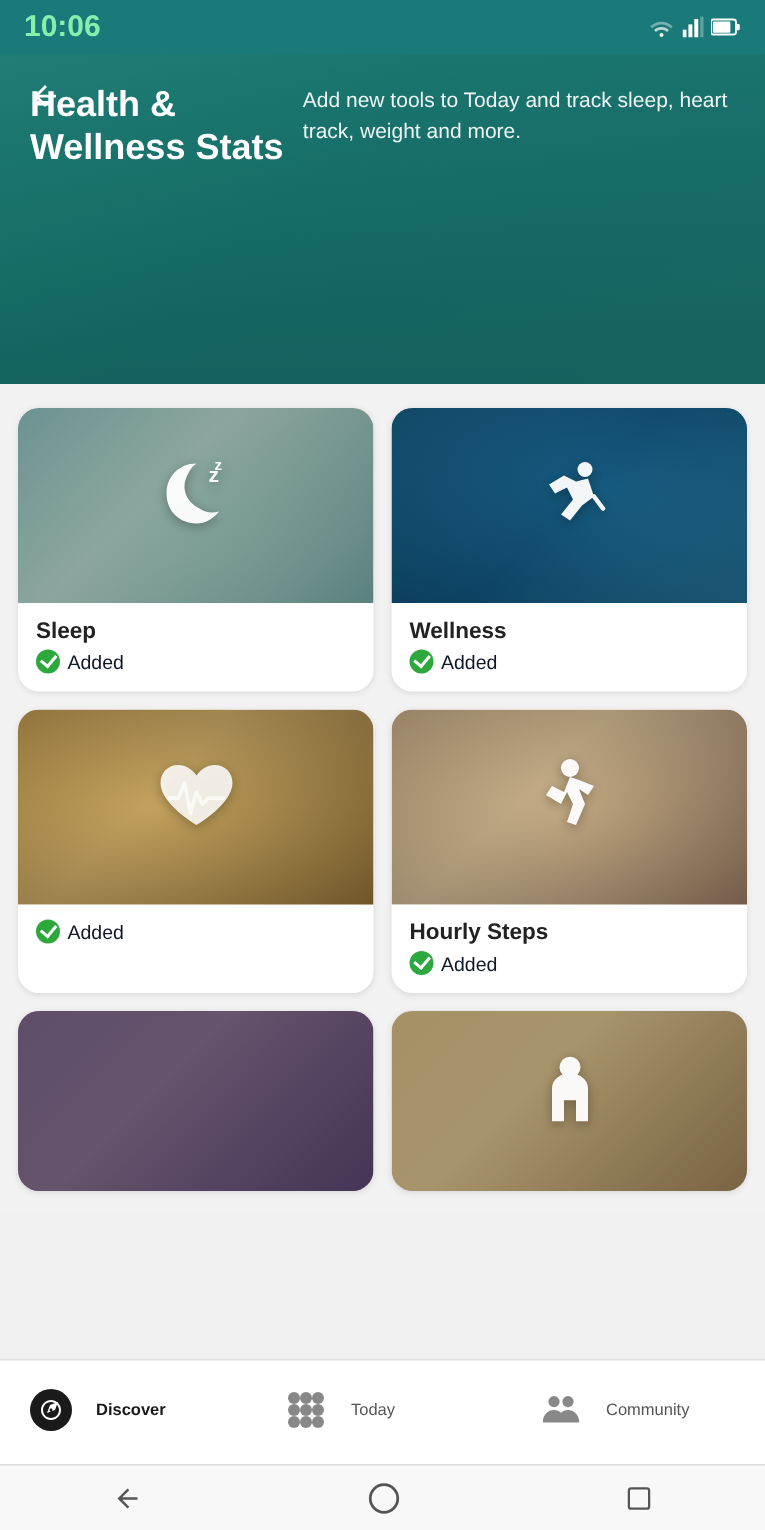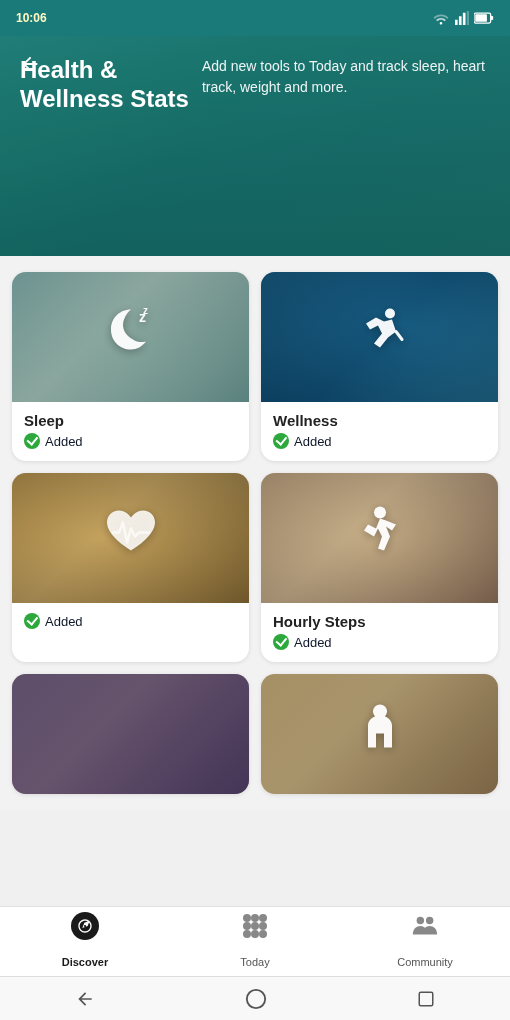--- a/index.html
+++ b/index.html
@@ -22,8 +22,8 @@
       height: 36px;
     }
     .status-time {
-      color: #fef9c3;
-      font-size: 12px;
+      color: #86efac;
+      font-size: 20px;
       font-weight: 600;
     }
     .status-icons {

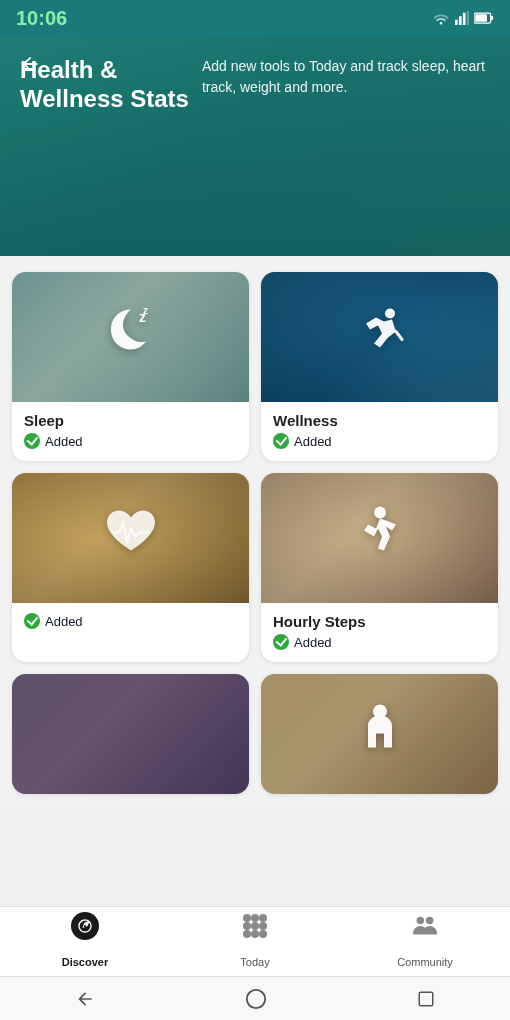--- a/index.html
+++ b/index.html
@@ -240,7 +240,6 @@
 
     .nav-item {
       display: flex;
-      flex-direction: column;
       align-items: center;
       gap: 16px;
       cursor: pointer;

